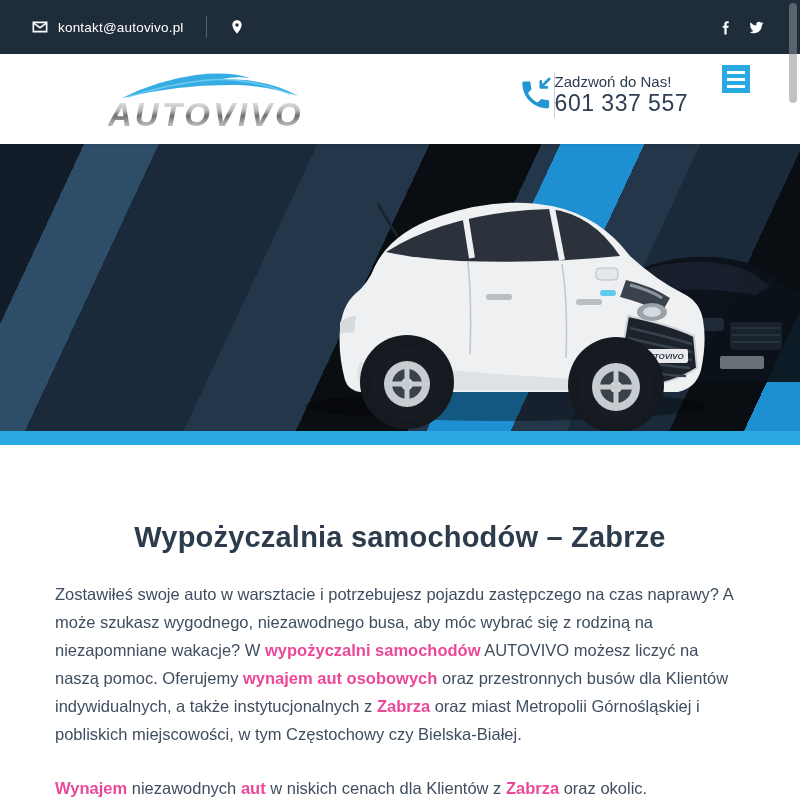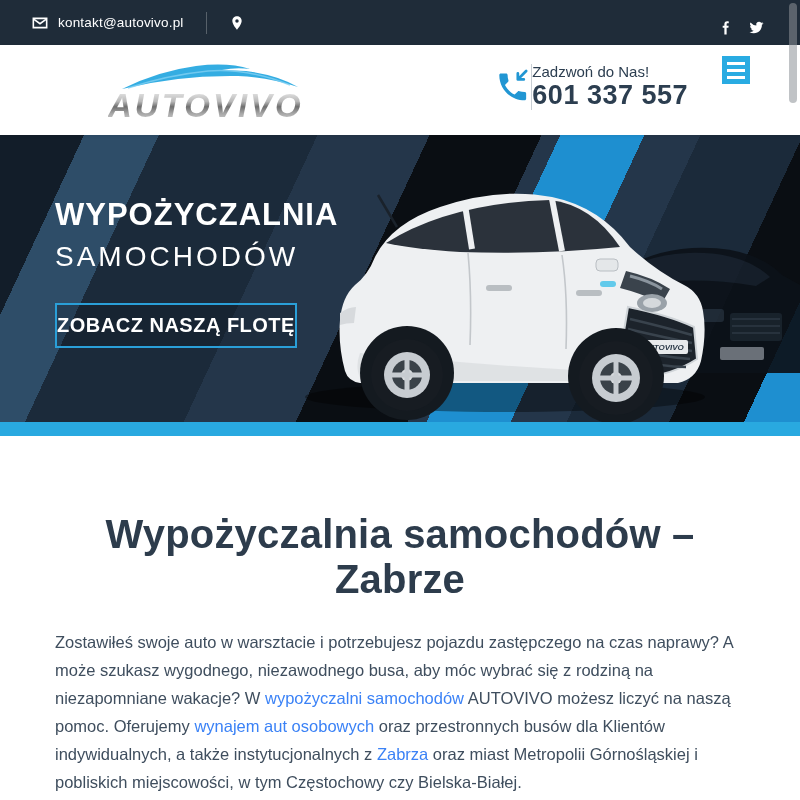--- a/index.html
+++ b/index.html
@@ -10,7 +10,7 @@
   }
   
   .topbar{
-    height:45px;background:#1f2c39;display:flex;align-items:center;
+    height:54px;background:#1f2c39;display:flex;align-items:center;
     padding:0 32px;box-sizing:border-box;position:relative;color:#fff;
   }
   .topbar .item{display:flex;align-items:center;gap:10px;font-size:13.5px;letter-spacing:.2px;}

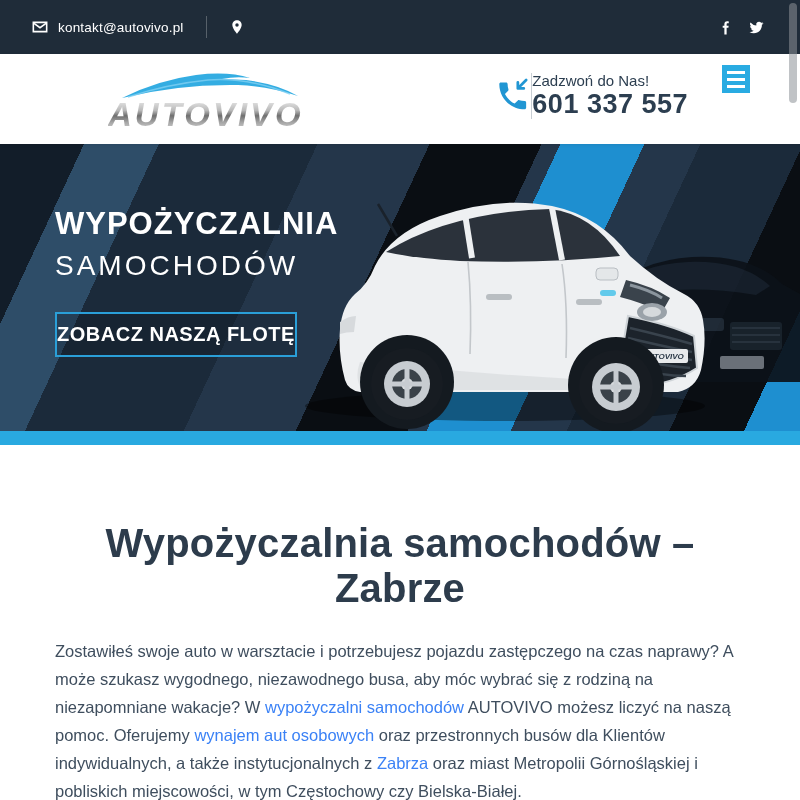--- a/index.html
+++ b/index.html
@@ -40,7 +40,7 @@
   .callbox .vr{width:1px;height:46px;background:#c8ced4;}
   .callbox .txt{color:#2c3e50;line-height:1.15;}
   .callbox .lbl{font-size:15px;}
-  .callbox .num{font-size:27px;font-weight:700;letter-spacing:.5px;}
+  .callbox .num{font-size:23px;font-weight:400;letter-spacing:.5px;}
   .hamburger{
     position:absolute;right:50px;top:11px;width:28px;height:28px;background:#29abe2;
     display:flex;flex-direction:column;justify-content:center;gap:4px;align-items:center;

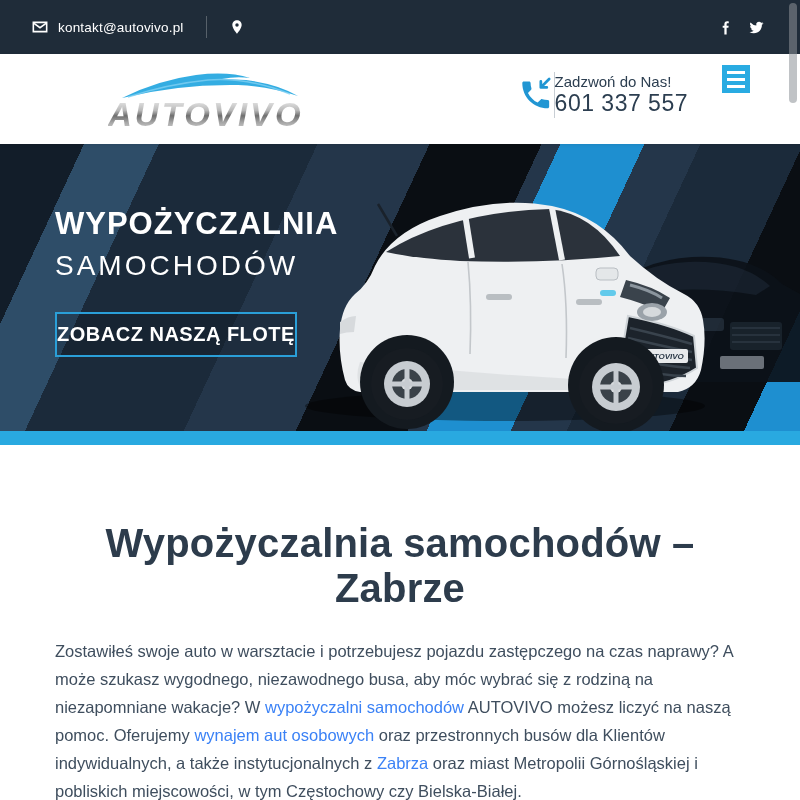--- a/index.html
+++ b/index.html
@@ -209,11 +209,6 @@
     </g>
   </svg>
 
-  <div class="hero-left">
-    <div class="hero-t1">WYPOŻYCZALNIA</div>
-    <div class="hero-t2">SAMOCHODÓW</div>
-    <button class="hero-cta">ZOBACZ NASZĄ FLOTĘ</button>
-  </div>
 </div>
 
 <div class="strip"></div>

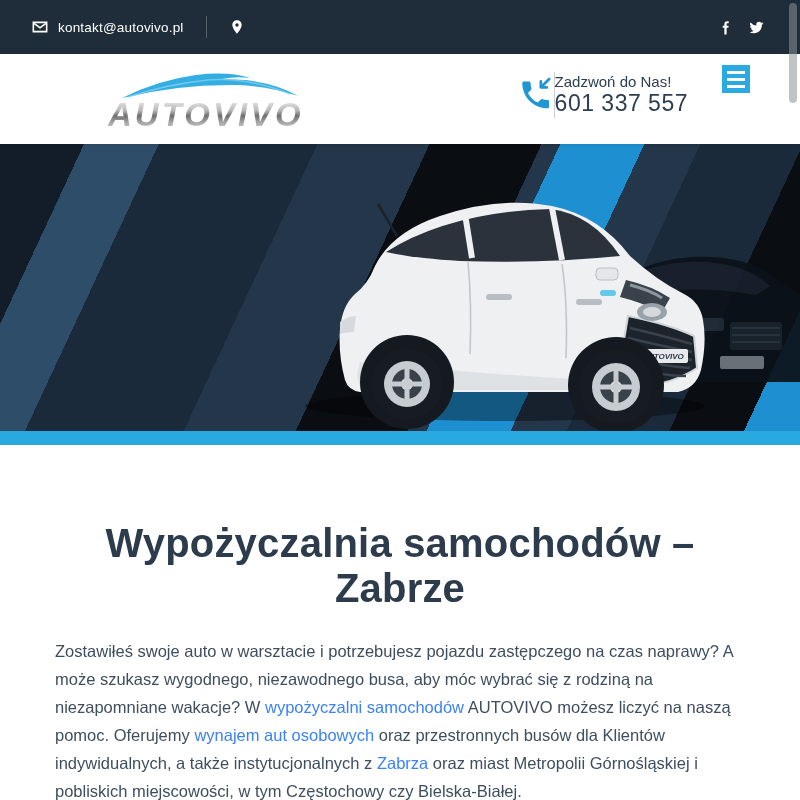--- a/index.html
+++ b/index.html
@@ -73,7 +73,7 @@
     text-align:center;font-size:13px;letter-spacing:4px;color:#394a5a;font-weight:600;
   }
   .h1{
-    text-align:center;font-size:40px;font-weight:800;color:#2d3c4c;margin-top:12px;
+    text-align:center;font-size:29px;font-weight:800;color:#2d3c4c;margin-top:12px;
     letter-spacing:.2px;
   }
   .para{font-size:16.5px;line-height:28px;color:#3f4e5e;margin-top:26px;}

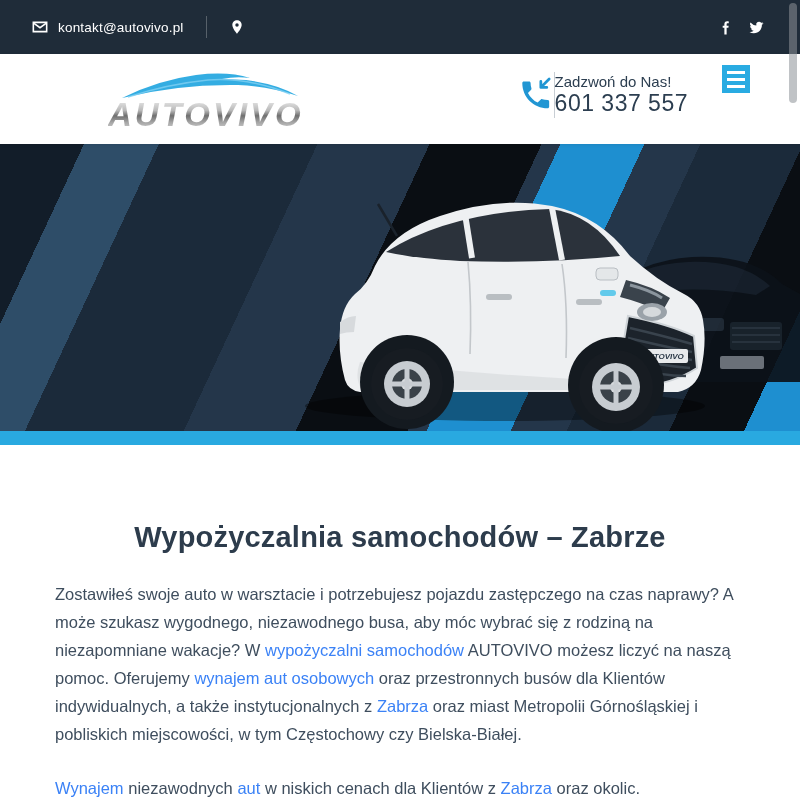--- a/index.html
+++ b/index.html
@@ -77,7 +77,7 @@
     letter-spacing:.2px;
   }
   .para{font-size:16.5px;line-height:28px;color:#3f4e5e;margin-top:26px;}
-  .para strong{color:#3b82f6;font-weight:400;}
+  .para strong{color:#ec4899;font-weight:700;}
   
   .scrollbar{
     position:absolute;top:3px;right:3px;width:8px;height:100px;border-radius:5px;

